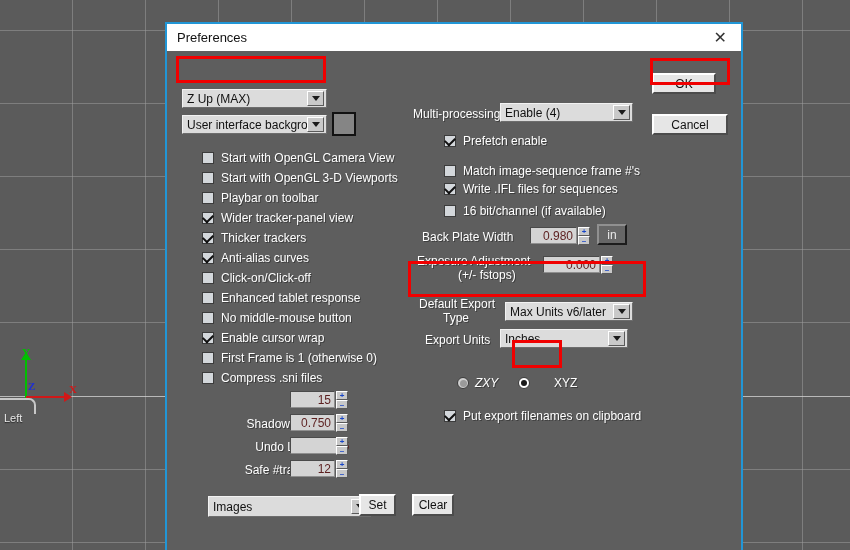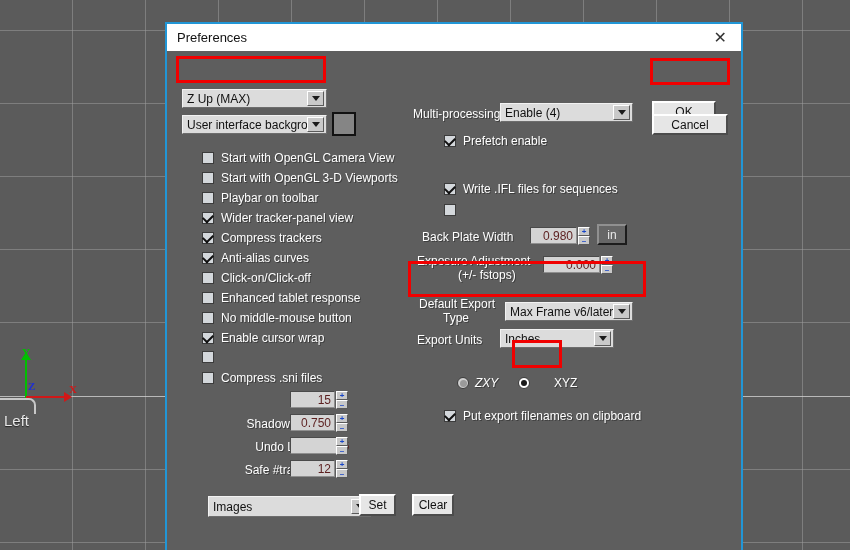--- a/index.html
+++ b/index.html
@@ -331,7 +331,7 @@
     <div class="btn" style="left:192px;top:443px;width:37px;height:22px;">Set</div>
     <div class="btn" style="left:245px;top:443px;width:42px;height:22px;">Clear</div>
 
-    <div class="btn" style="left:485px;top:50px;width:64px;height:21px;">OK</div>
+    <div class="btn" style="left:485px;top:22px;width:64px;height:21px;">OK</div>
     <div class="btn" style="left:485px;top:63px;width:76px;height:21px;">Cancel</div>
 
   </div>

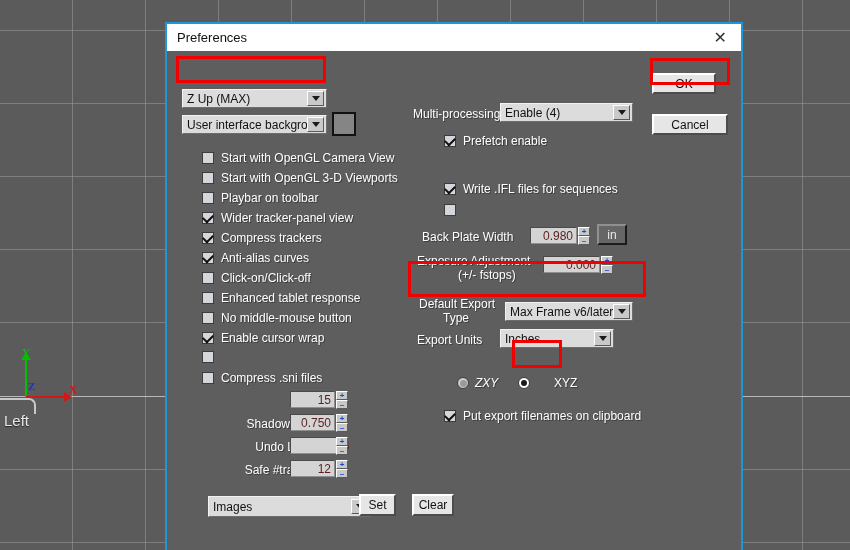--- a/index.html
+++ b/index.html
@@ -273,6 +273,10 @@
       <span class="cbox checked"></span>
       <span class="lbl lbl-shadow">Prefetch enable</span>
     </div>
+    <div class="cbrow" style="left:277px;top:113px;">
+      <span class="cbox"></span>
+      <span class="lbl lbl-shadow">Match image-sequence frame #'s</span>
+    </div>
     <div class="cbrow" style="left:277px;top:131px;">
       <span class="cbox checked"></span>
       <span class="lbl lbl-shadow">Write .IFL files for sequences</span>

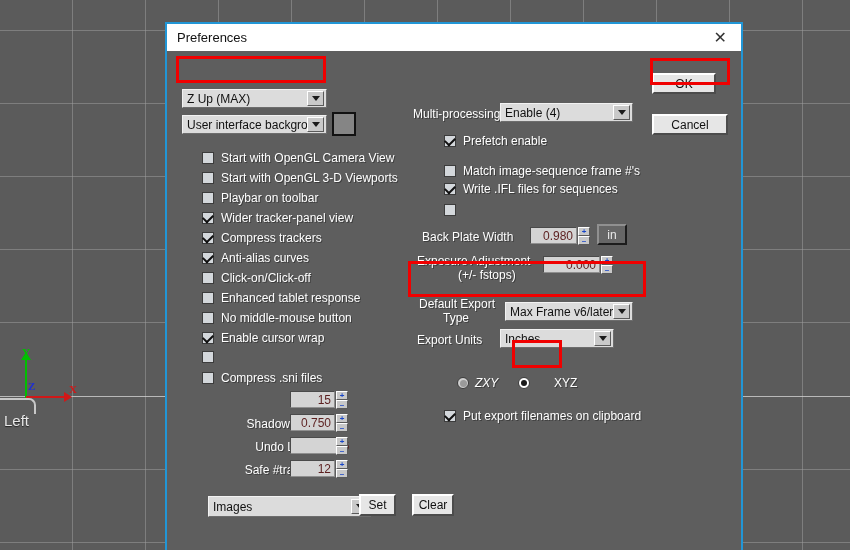--- a/index.html
+++ b/index.html
@@ -283,6 +283,7 @@
     </div>
     <div class="cbrow" style="left:277px;top:153px;">
       <span class="cbox"></span>
+      <span class="lbl lbl-shadow">16 bit/channel (if available)</span>
     </div>
 
     <span class="lbl lbl-shadow" style="position:absolute;left:255px;top:179px;">Back Plate Width</span>

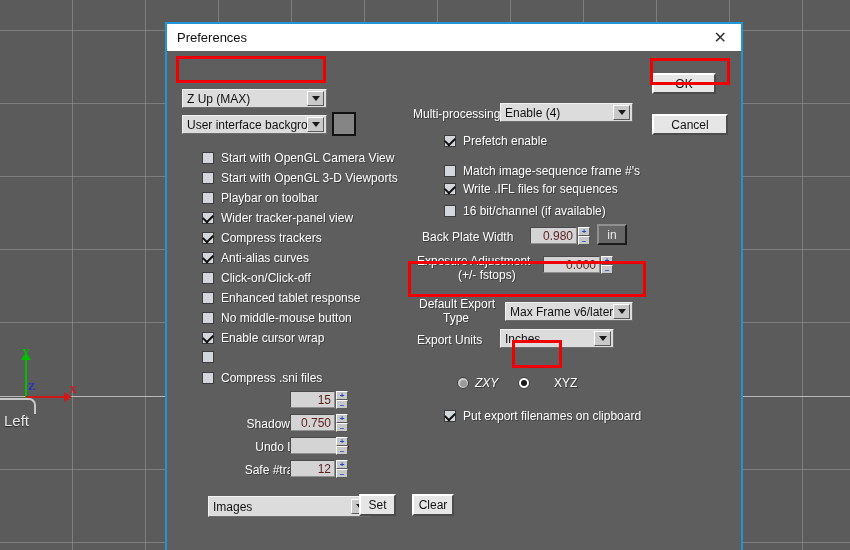--- a/index.html
+++ b/index.html
@@ -205,7 +205,7 @@
     </div>
     <div class="cbrow" style="left:35px;top:180px;">
       <span class="cbox checked"></span>
-      <span class="lbl lbl-shadow">Compress trackers</span>
+      <span class="lbl lbl-shadow">Thicker trackers</span>
     </div>
     <div class="cbrow" style="left:35px;top:200px;">
       <span class="cbox checked"></span>

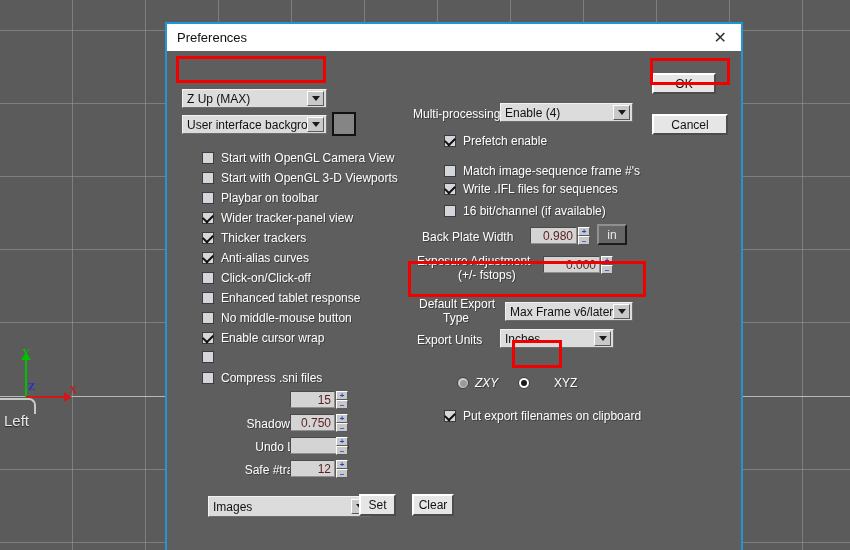--- a/index.html
+++ b/index.html
@@ -305,7 +305,7 @@
     <span class="lbl lbl-shadow" style="position:absolute;left:252px;top:246px;">Default Export</span>
     <span class="lbl lbl-shadow" style="position:absolute;left:276px;top:260px;">Type</span>
     <div class="combo" style="left:338px;top:251px;width:128px;">
-      <span class="ctext">Max Frame v6/later</span>
+      <span class="ctext">Max Units v6/later</span>
       <span class="carrow"></span>
     </div>
 

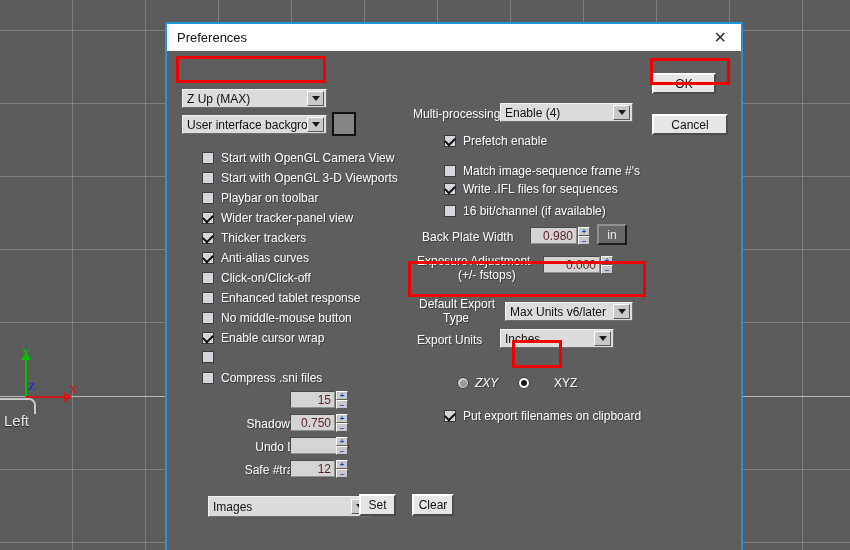--- a/index.html
+++ b/index.html
@@ -309,7 +309,7 @@
       <span class="carrow"></span>
     </div>
 
-    <span class="lbl lbl-shadow" style="position:absolute;left:250px;top:282px;">Export Units</span>
+    <span class="lbl lbl-shadow" style="position:absolute;left:258px;top:282px;">Export Units</span>
     <div class="combo" style="left:333px;top:278px;width:114px;">
       <span class="ctext">Inches</span>
       <span class="carrow"></span>

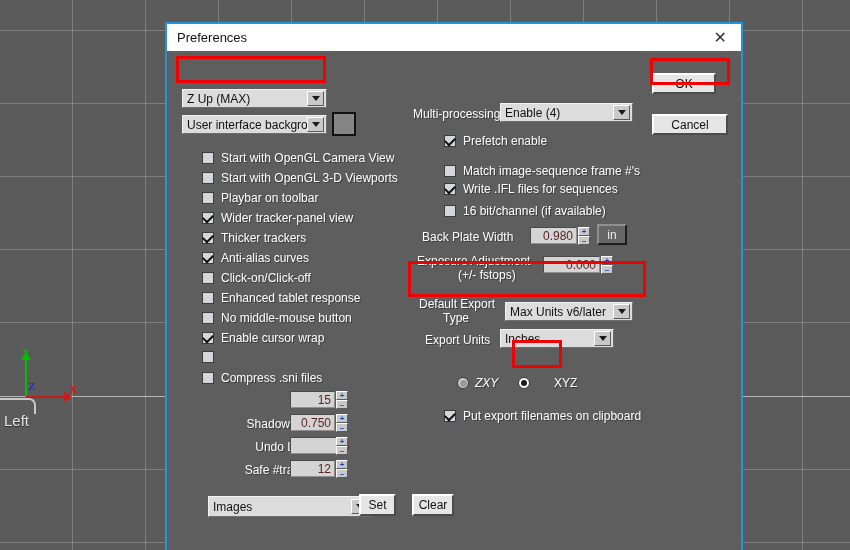--- a/index.html
+++ b/index.html
@@ -310,7 +310,7 @@
     </div>
 
     <span class="lbl lbl-shadow" style="position:absolute;left:258px;top:282px;">Export Units</span>
-    <div class="combo" style="left:333px;top:278px;width:114px;">
+    <div class="combo" style="left:333px;top:278px;width:128px;">
       <span class="ctext">Inches</span>
       <span class="carrow"></span>
     </div>

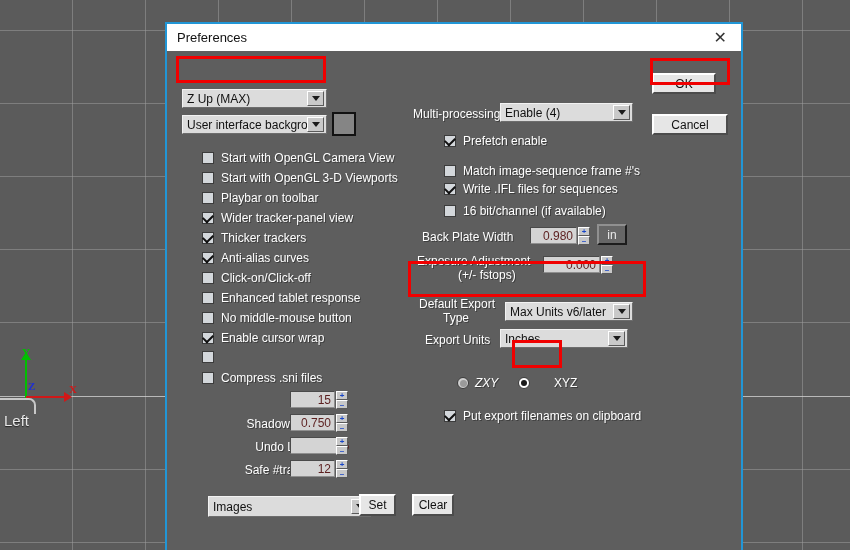--- a/index.html
+++ b/index.html
@@ -229,6 +229,7 @@
     </div>
     <div class="cbrow" style="left:35px;top:300px;">
       <span class="cbox"></span>
+      <span class="lbl lbl-shadow">First Frame is 1 (otherwise 0)</span>
     </div>
     <div class="cbrow" style="left:35px;top:320px;">
       <span class="cbox"></span>

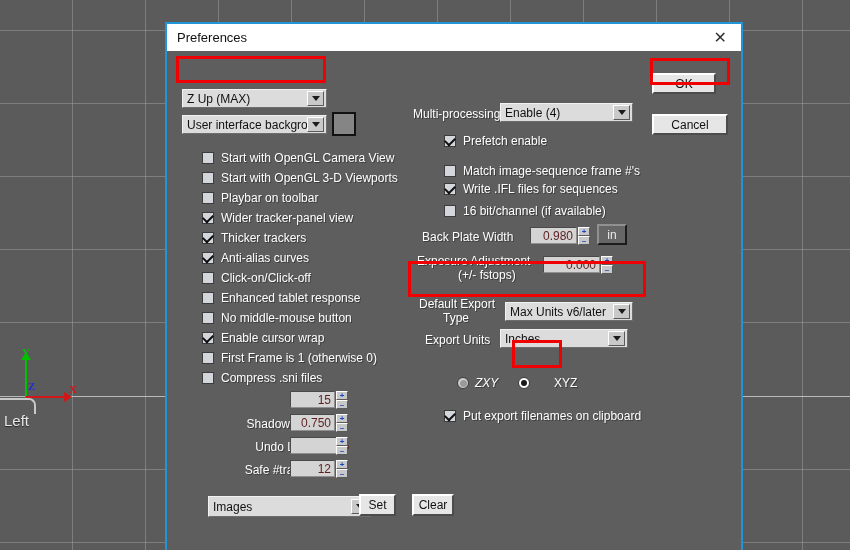--- a/index.html
+++ b/index.html
@@ -31,7 +31,7 @@
   .ax-lbl.y{left:12px;top:-4px;color:#00c000;}
   .ax-lbl.x{left:59px;top:33px;color:#d01818;}
   .ax-lbl.z{left:18px;top:30px;color:#2030d0;}
-  #view-label{position:absolute;left:4px;top:412px;font-size:15px;color:#e8e8e8;
+  #view-label{position:absolute;left:4px;top:412px;font-size:11px;color:#e8e8e8;
     text-shadow:0 1px 1px #222;}
   #view-corner{position:absolute;left:0px;top:398px;width:34px;height:14px;
     border-top:2px solid #c8c8c8;border-right:2px solid #c8c8c8;

